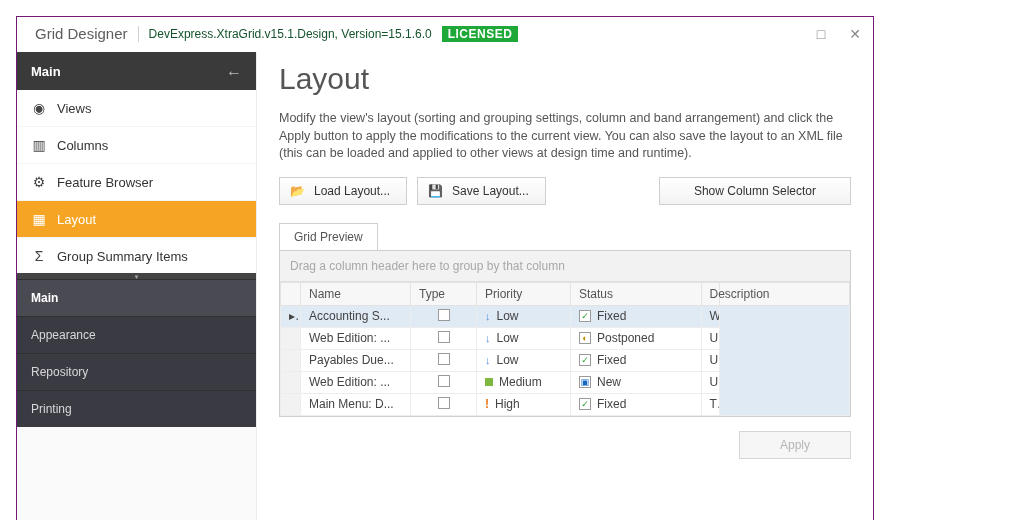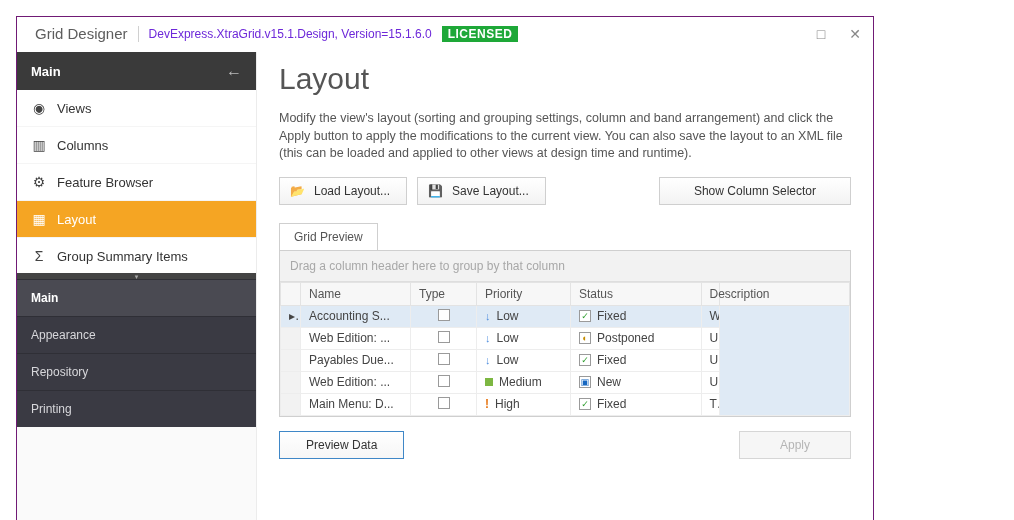--- a/index.html
+++ b/index.html
@@ -15,7 +15,7 @@
   }
   .titlebar .title { color:#5d5d5d; font-size:15px; }
   .titlebar .sep { width:1px; height:16px; background:#d0d0d0; }
-  .titlebar .assembly { color:#6d28d9; font-size:12px; }
+  .titlebar .assembly { color:#14532d; font-size:12px; }
   .titlebar .badge {
     background:#1ea838; color:#fff; font-size:12px; letter-spacing:0.5px;
     padding:1px 6px; font-weight:bold;

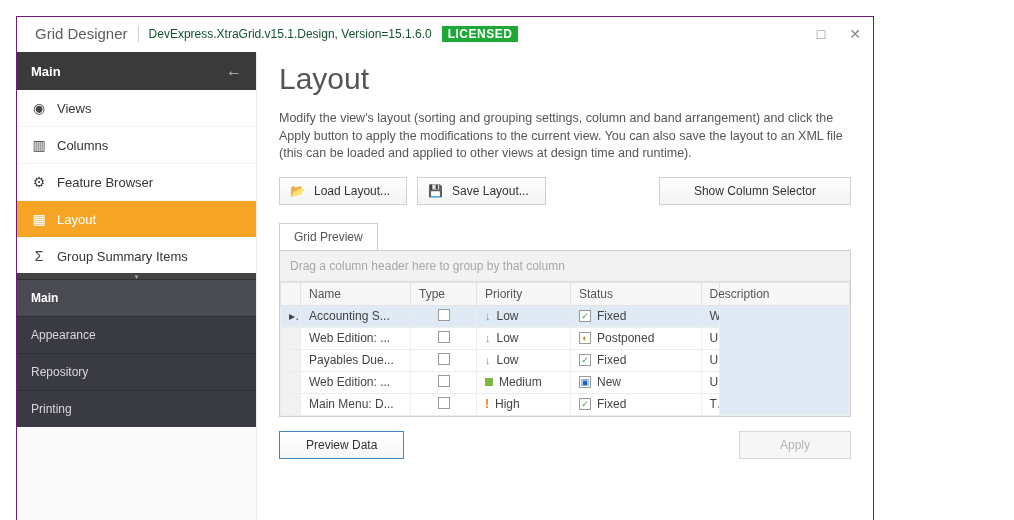--- a/index.html
+++ b/index.html
@@ -318,7 +318,6 @@
       </div>
 
       <div class="footer">
-        <div class="pbtn">Preview Data</div>
         <div class="abtn">Apply</div>
       </div>
     </div>

